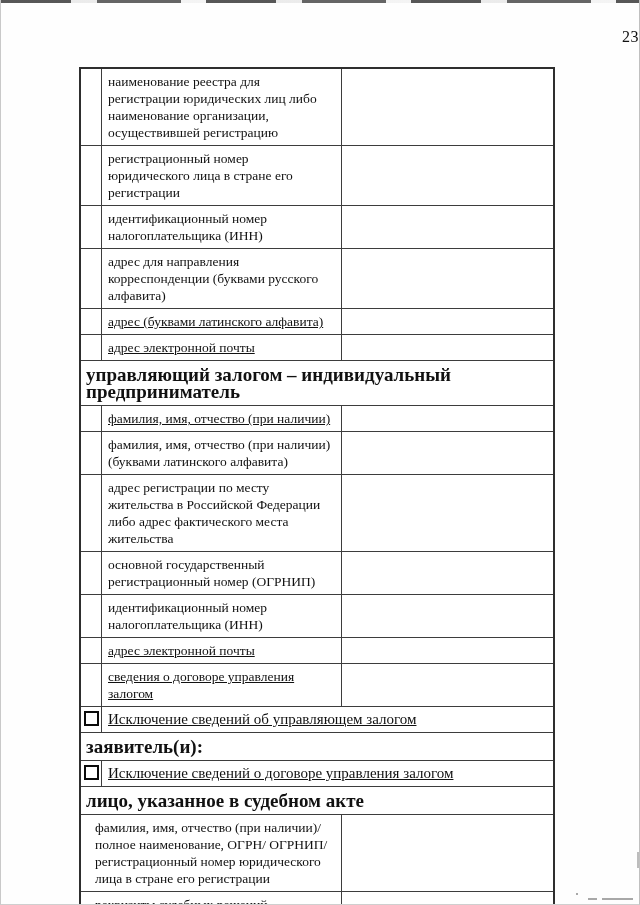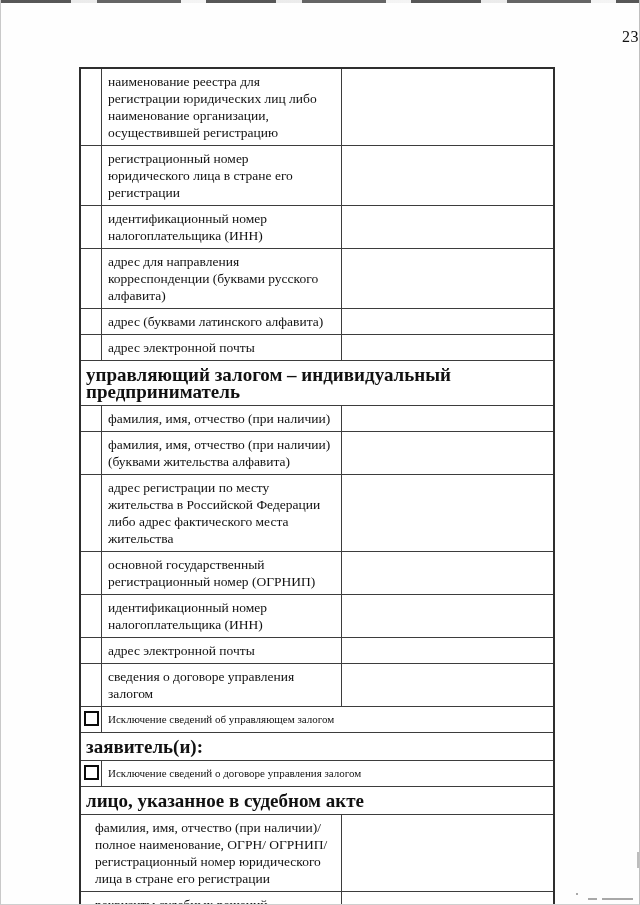--- a/index.html
+++ b/index.html
@@ -88,7 +88,7 @@
     line-height: 17px;
     font-weight: bold;
   }
-  .row.min1 { min-height: 25px; }
+  .row.min1 { min-height: 25px; text-decoration: underline; }
   .row.min2 { min-height: 41px; }
   .row.min3 { min-height: 57px; }
   .row.minh { min-height: 27px; }

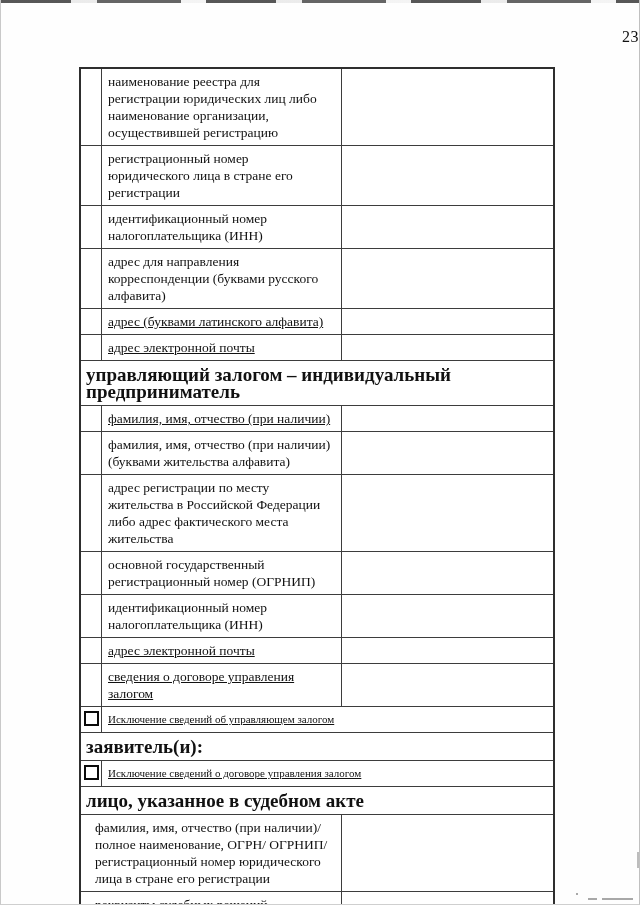--- a/index.html
+++ b/index.html
@@ -166,7 +166,7 @@
     </div>
     <div class="row min2">
       <div class="cell indent"></div>
-      <div class="cell label">фамилия, имя, отчество (при наличии) (буквами жительства алфавита)</div>
+      <div class="cell label">фамилия, имя, отчество (при наличии) (буквами латинского алфавита)</div>
       <div class="cell value"></div>
     </div>
     <div class="row min3">

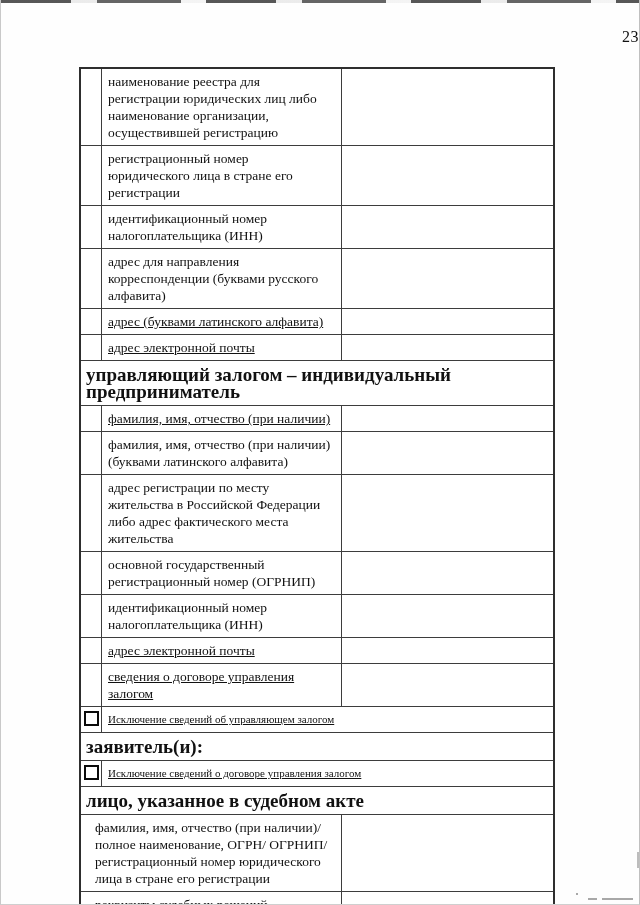--- a/index.html
+++ b/index.html
@@ -110,7 +110,7 @@
   .row.checkbox-row .cell.cbtext {
     flex: 1 1 auto;
     padding: 4px 8px 4px 6px;
-    font-size: 11px;
+    font-size: 15px;
     line-height: 17px;
   }
 </style>

